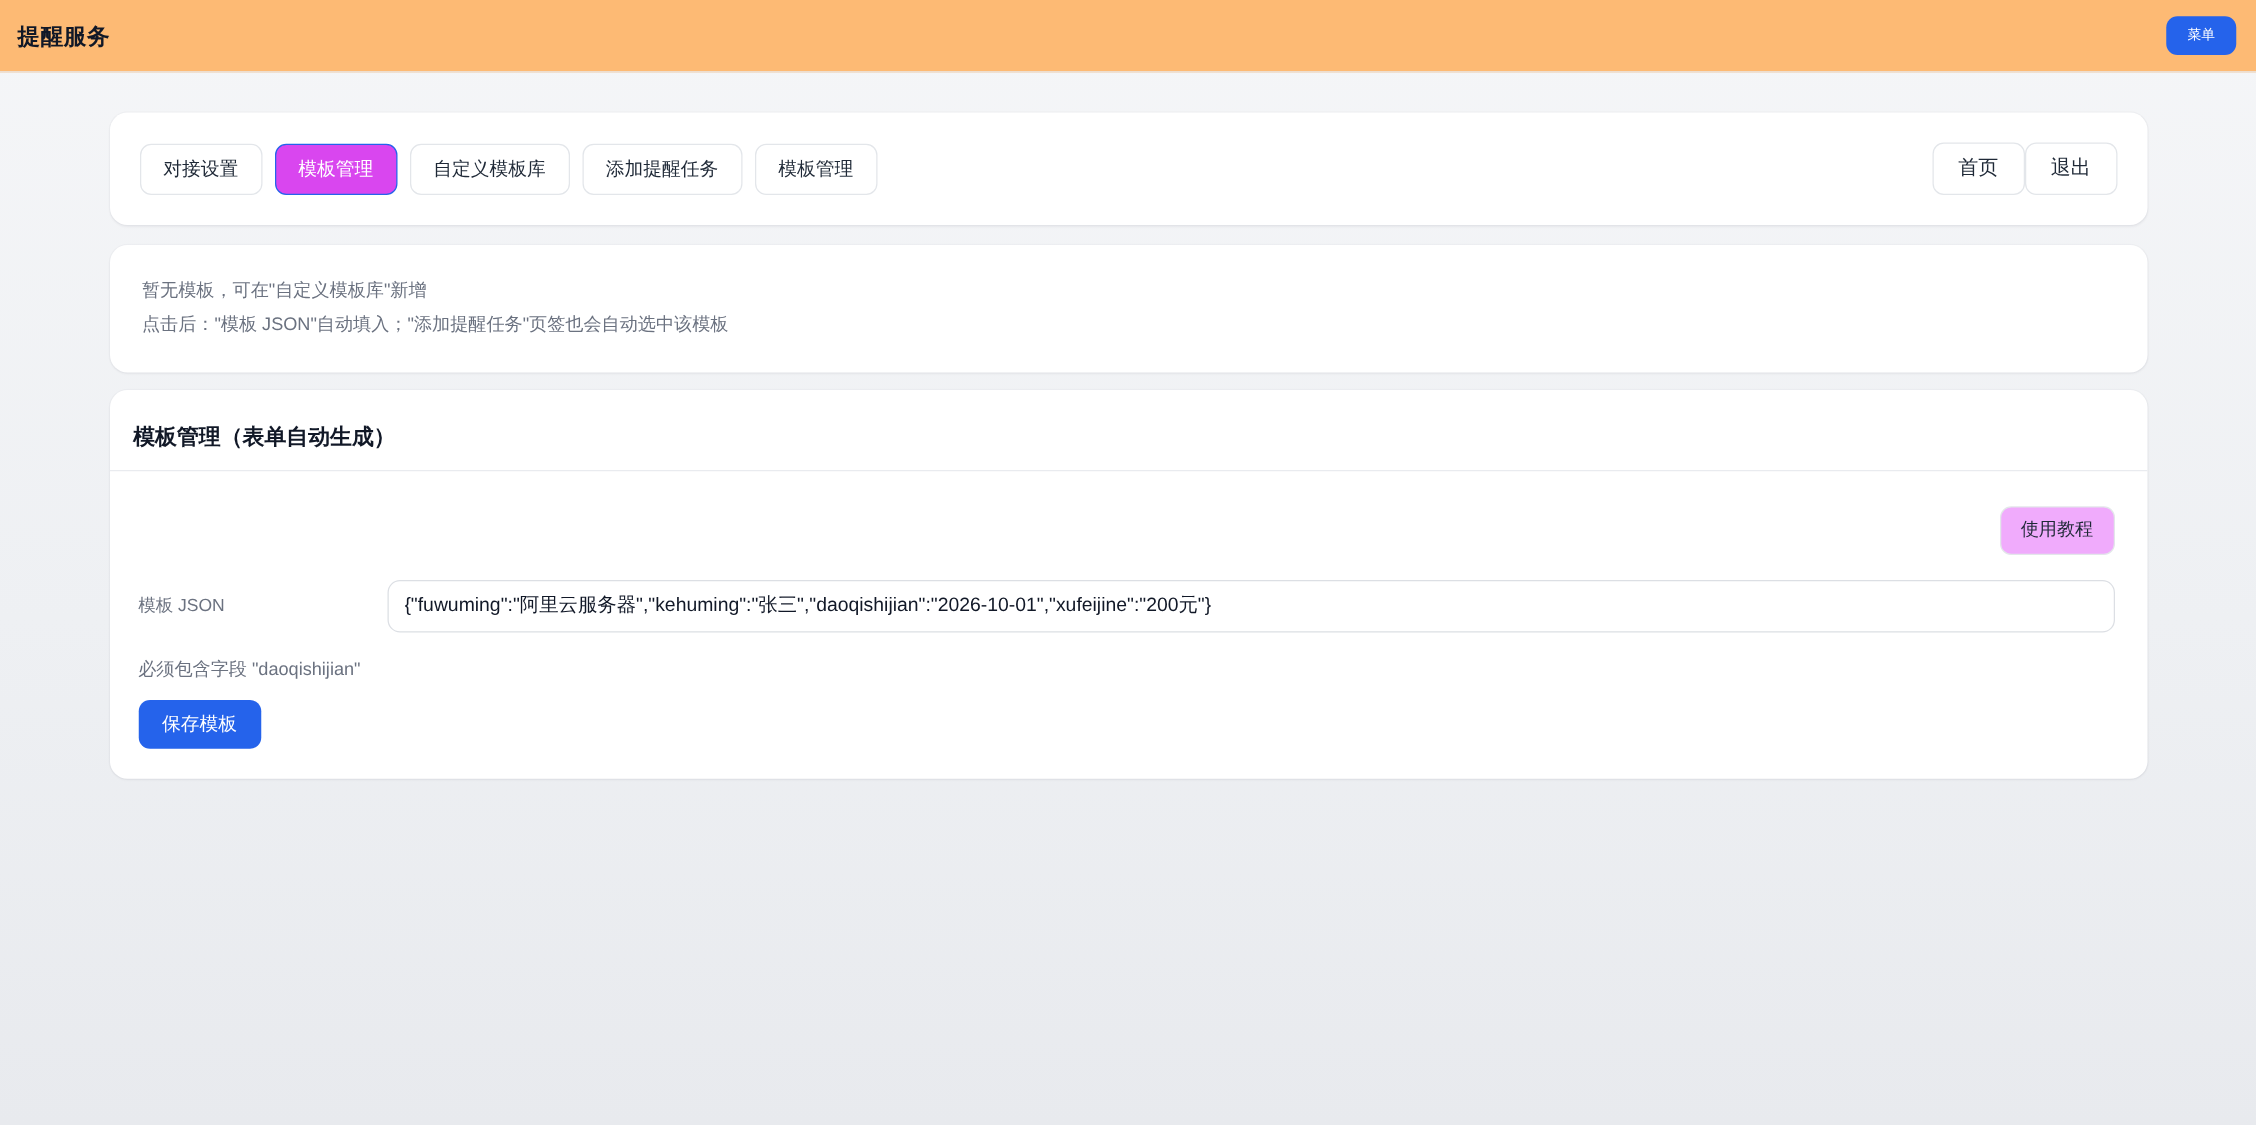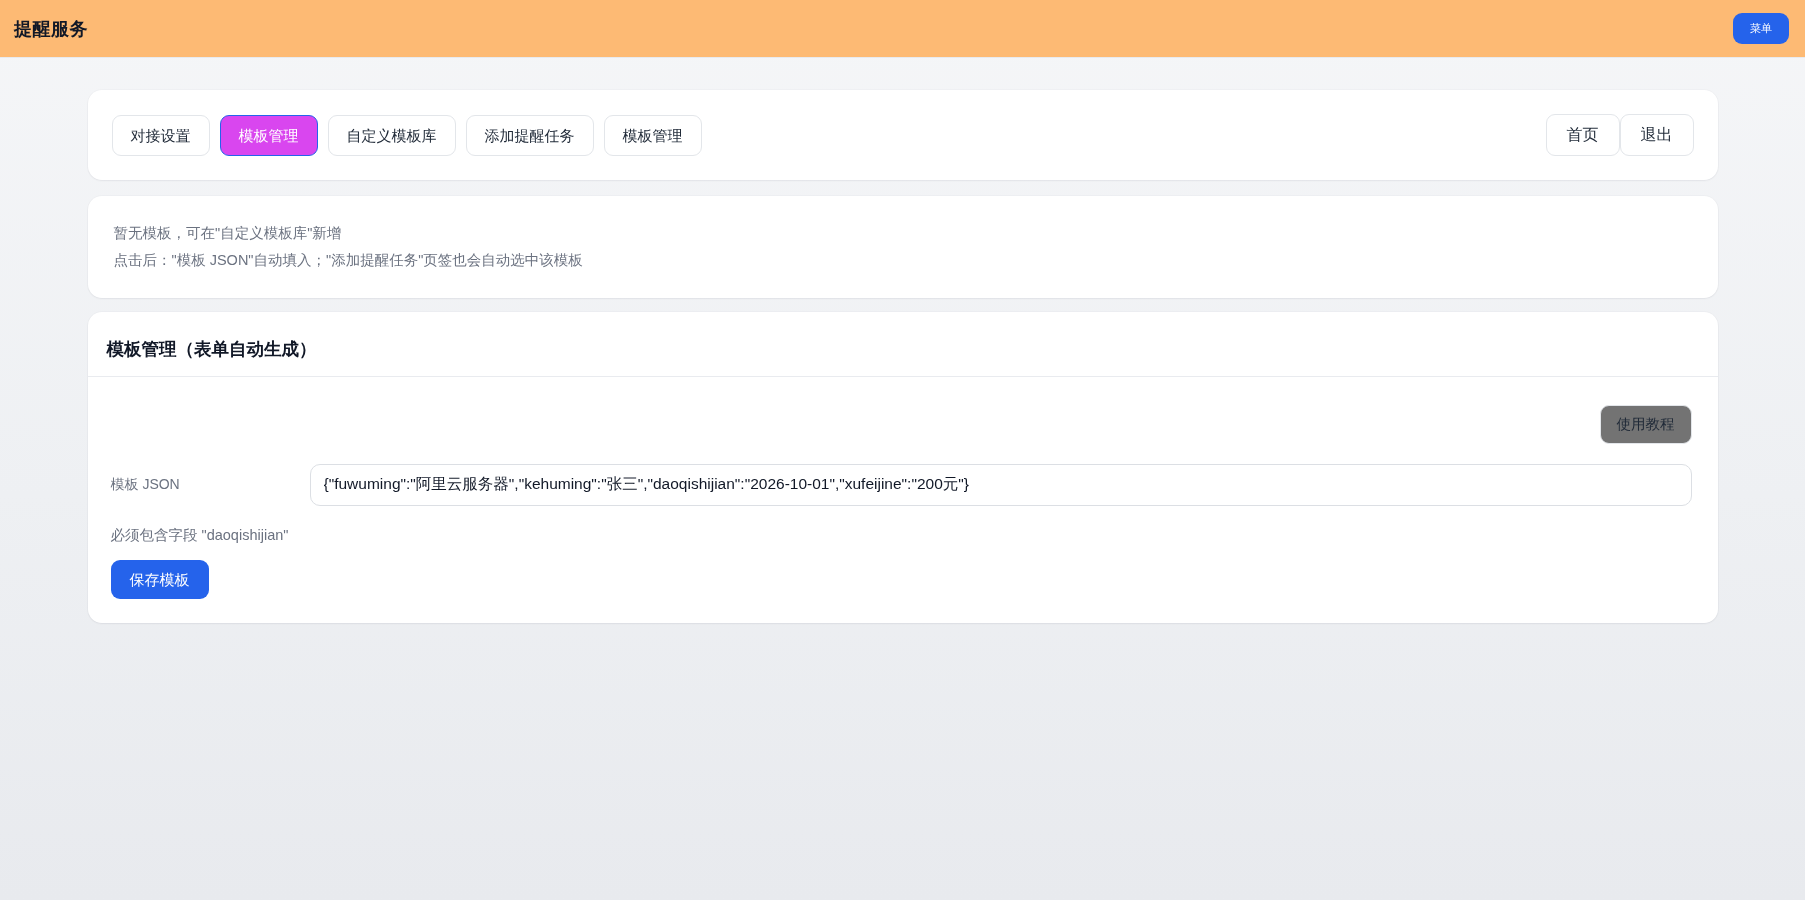--- a/index.html
+++ b/index.html
@@ -113,7 +113,7 @@
     justify-content: flex-end;
   }
   .btn-outline {
-    background: #737373;
+    background: #f0abfc;
     border: 1px solid #e3e6ea;
     border-radius: 9px;
     color: #1f2937;

